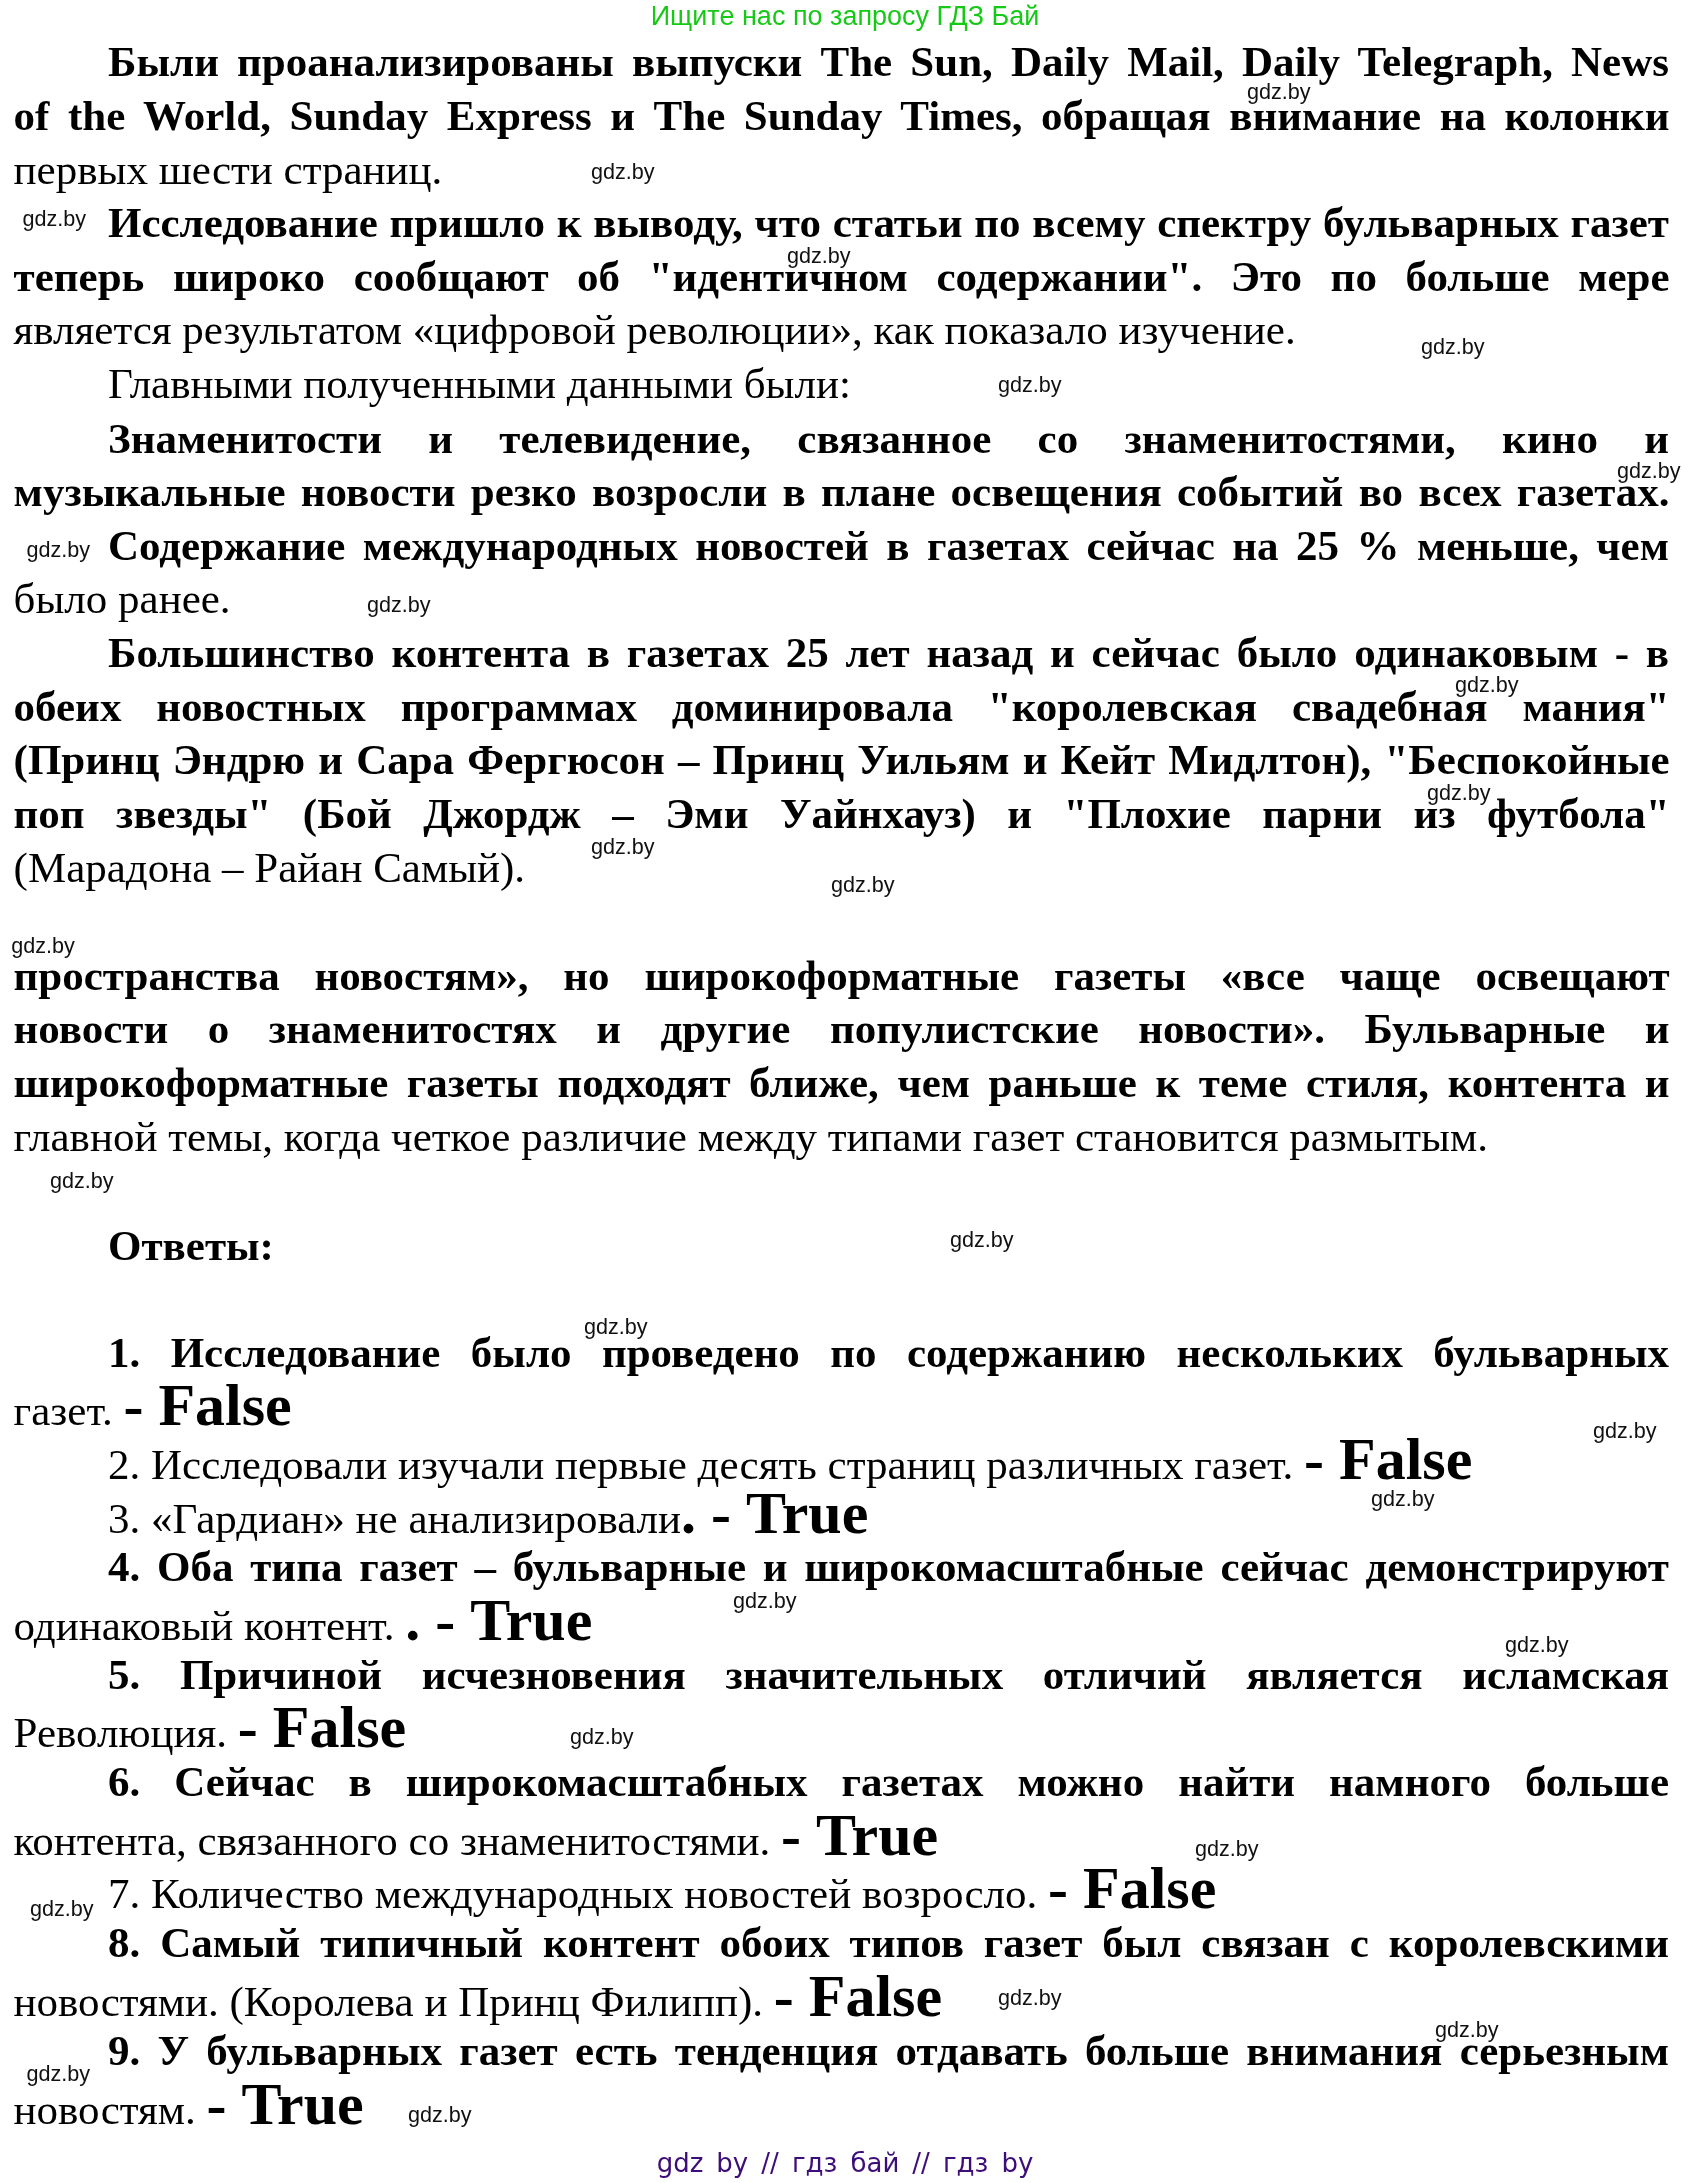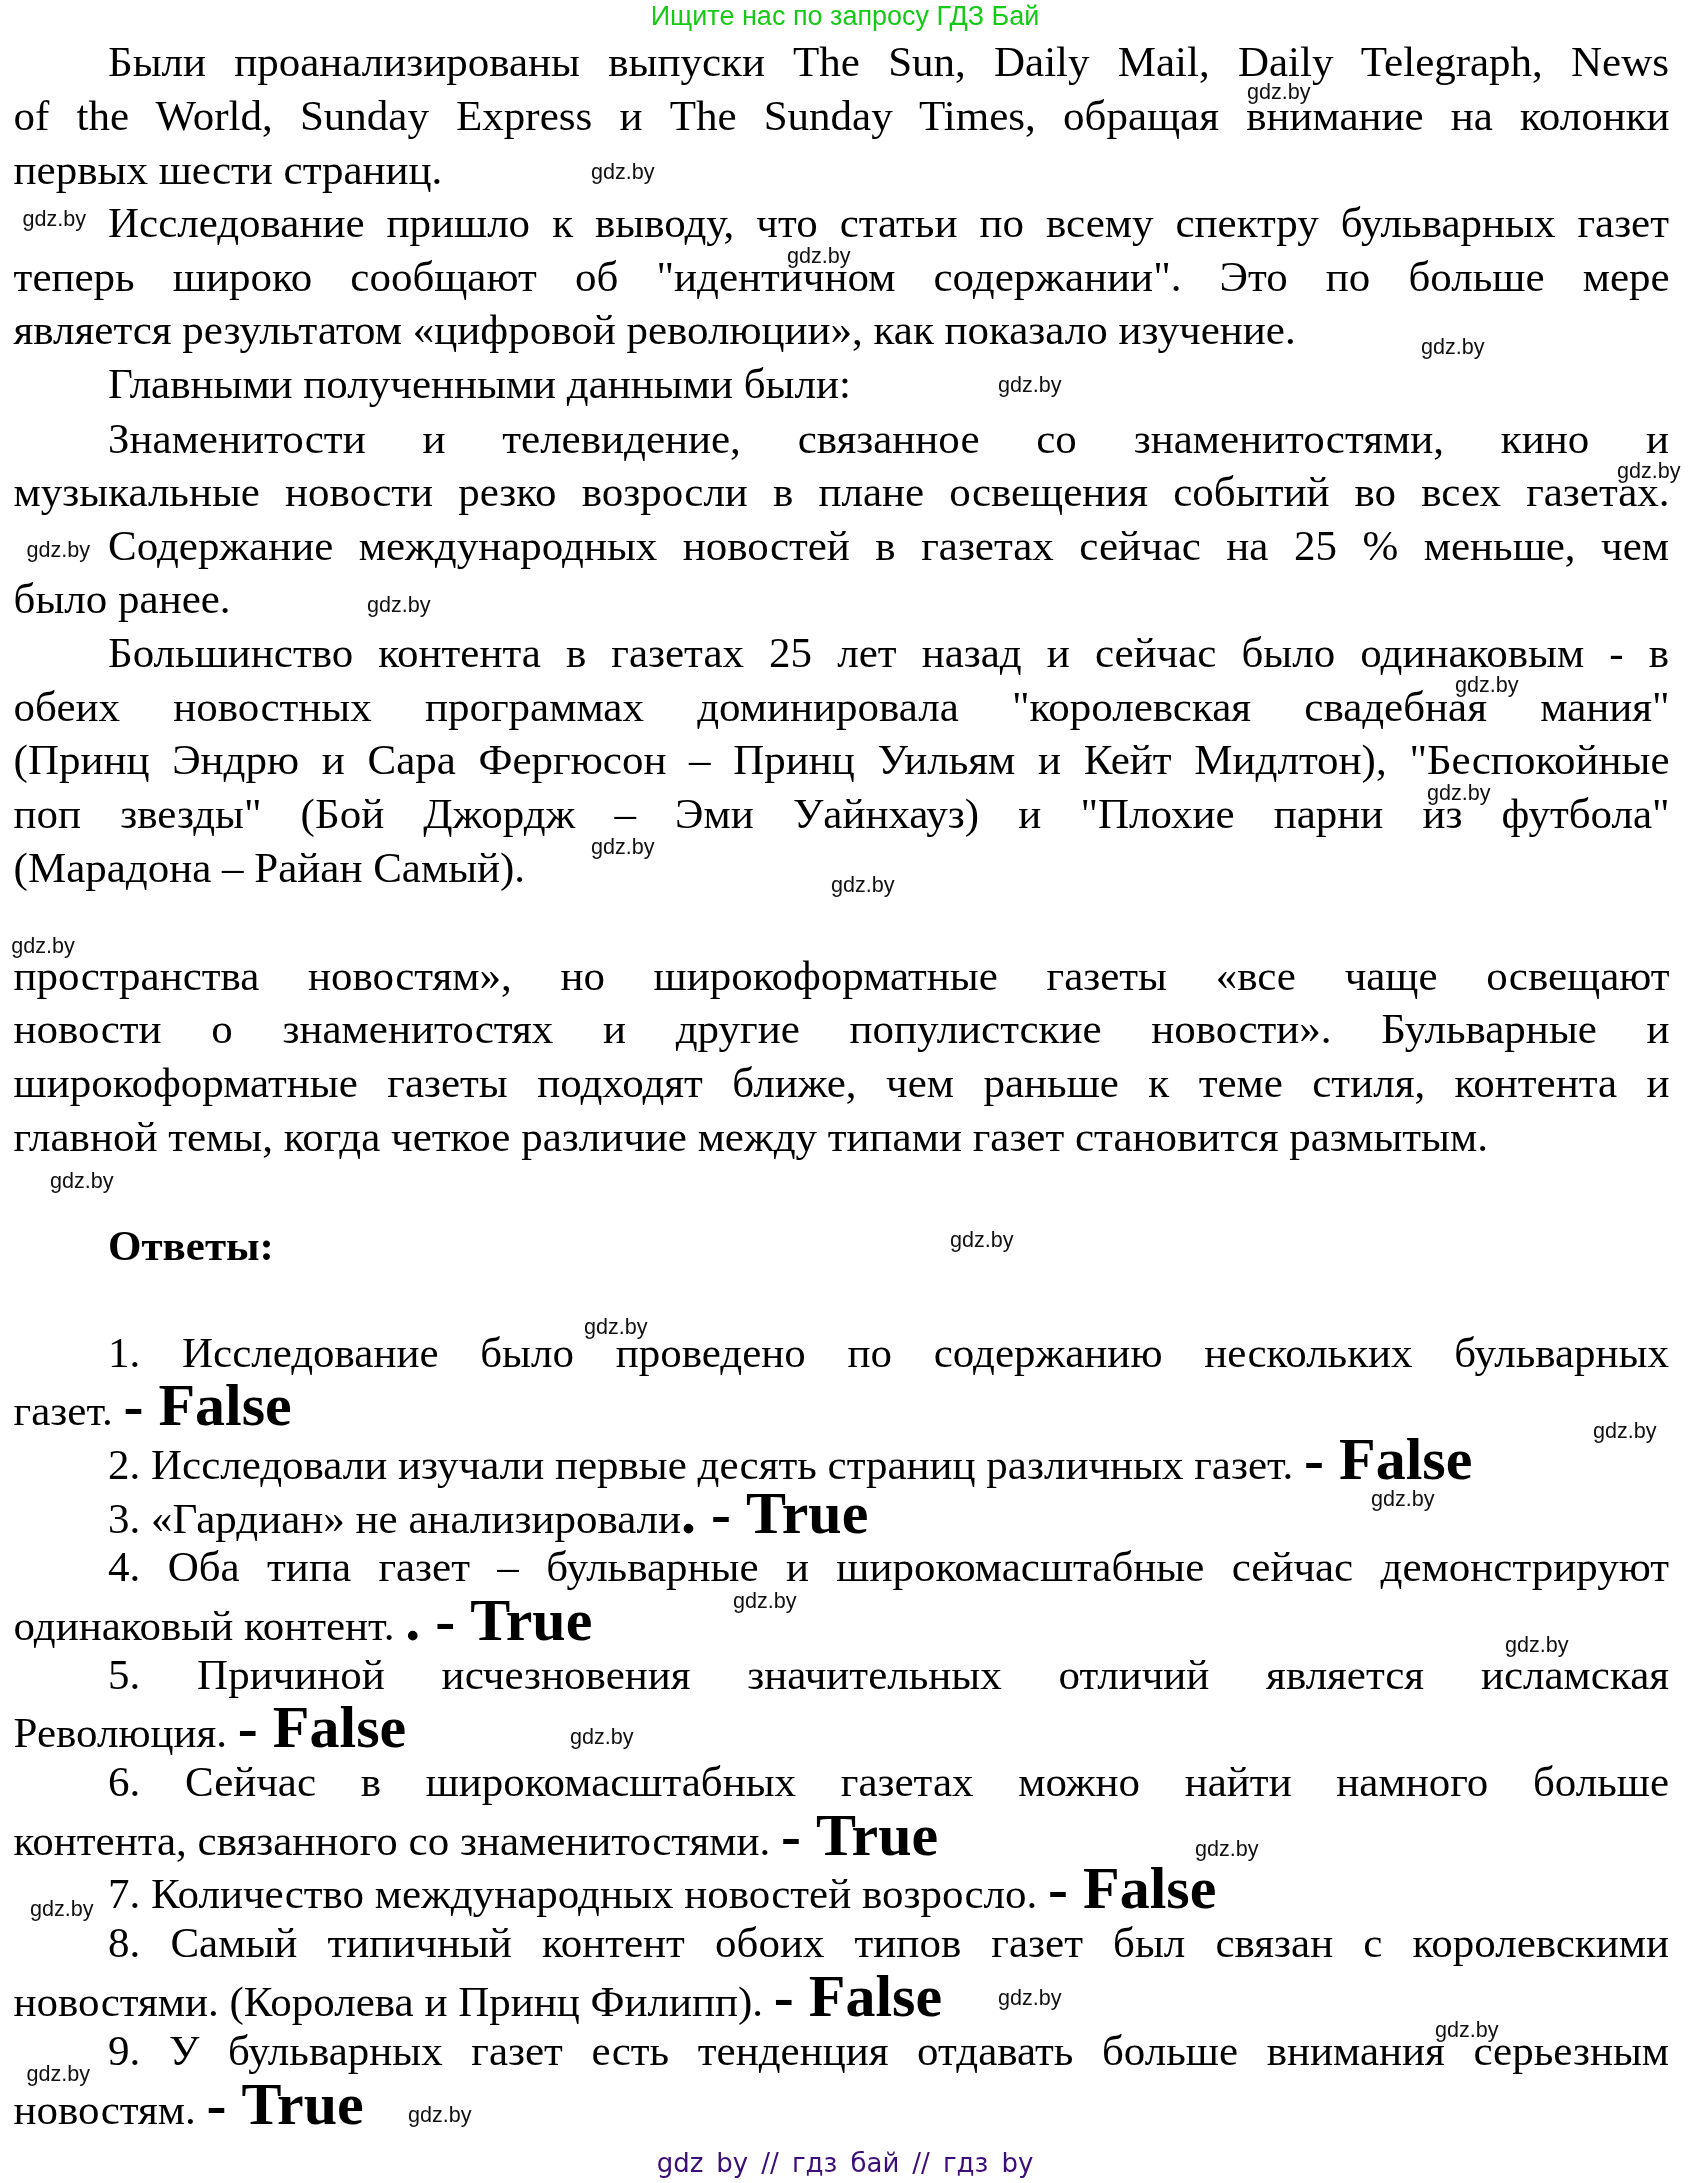--- a/index.html
+++ b/index.html
@@ -21,7 +21,7 @@
       font-family: "Liberation Serif", serif; font-size: 43px; line-height: 53px;
       color: #000; white-space: nowrap;
     }
-    .line.just { text-align: justify; text-align-last: justify; }
+    .line.just { text-align: justify; text-align-last: justify; font-weight: bold; }
     .line.indent { left: 108px; width: 1561px; }
     .ans { font-weight: bold; font-size: 60px; }
     .heading { font-weight: bold; }

